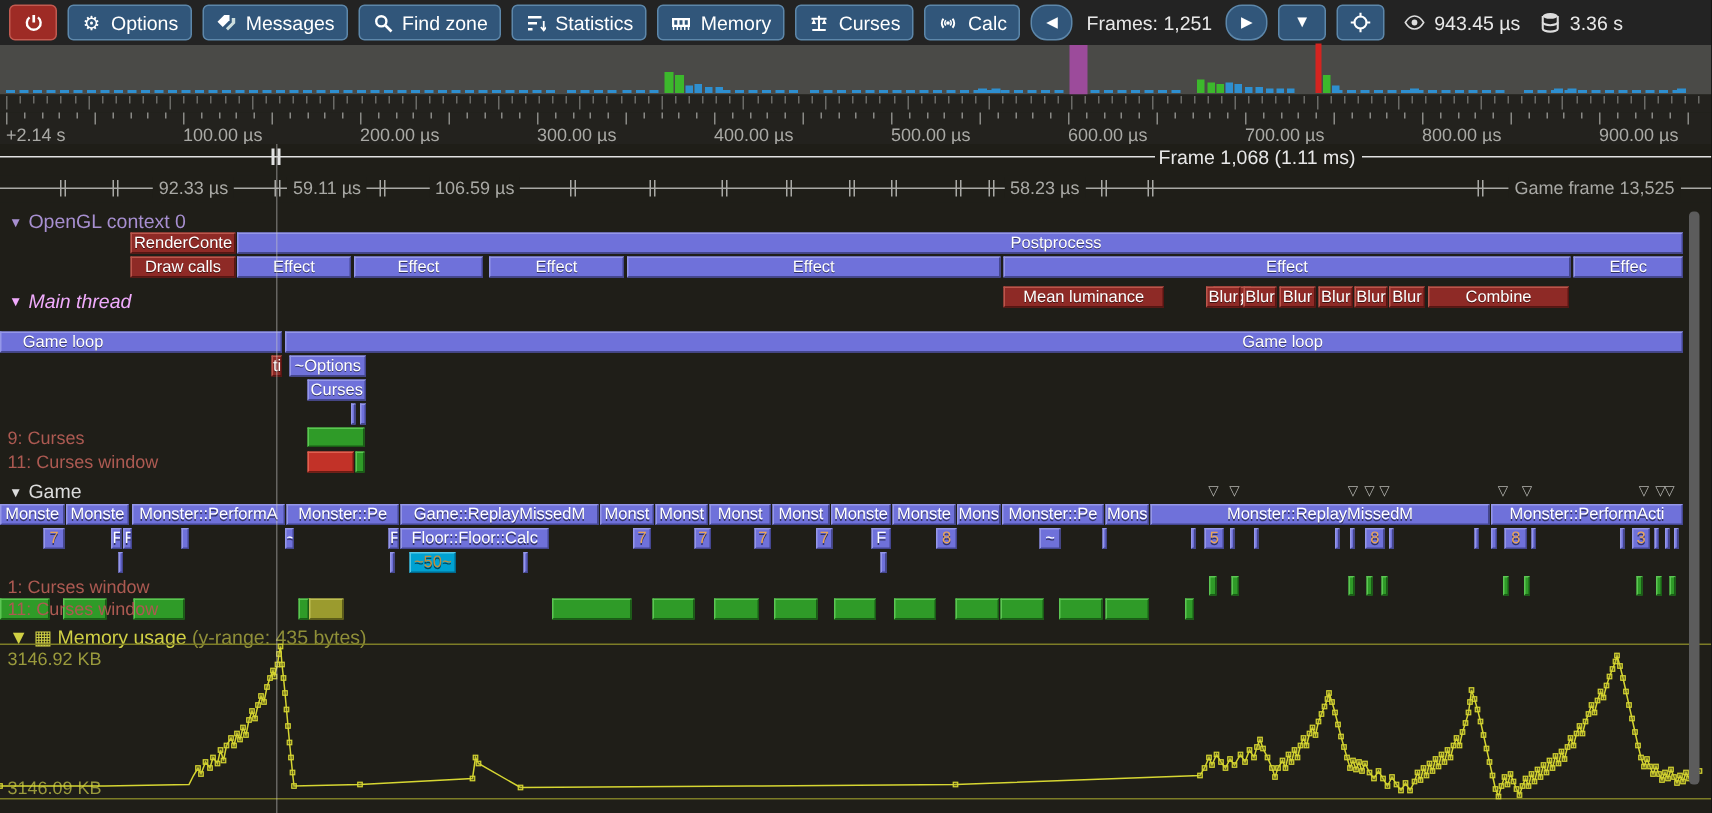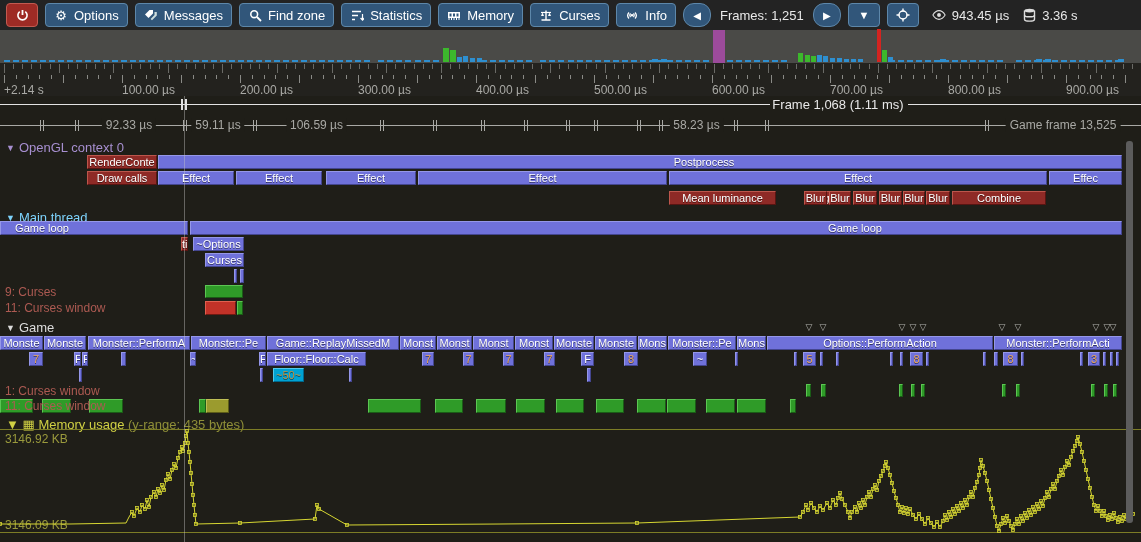--- a/index.html
+++ b/index.html
@@ -136,7 +136,7 @@
             <circle cx="7" cy="6.3" r="1.2" fill="#fff"></circle>
           </svg>
         </span>
-        <span>Info</span>
+        <span>Calc</span>
       </span>
       <span class="tbtn round">
         <span class="tico">

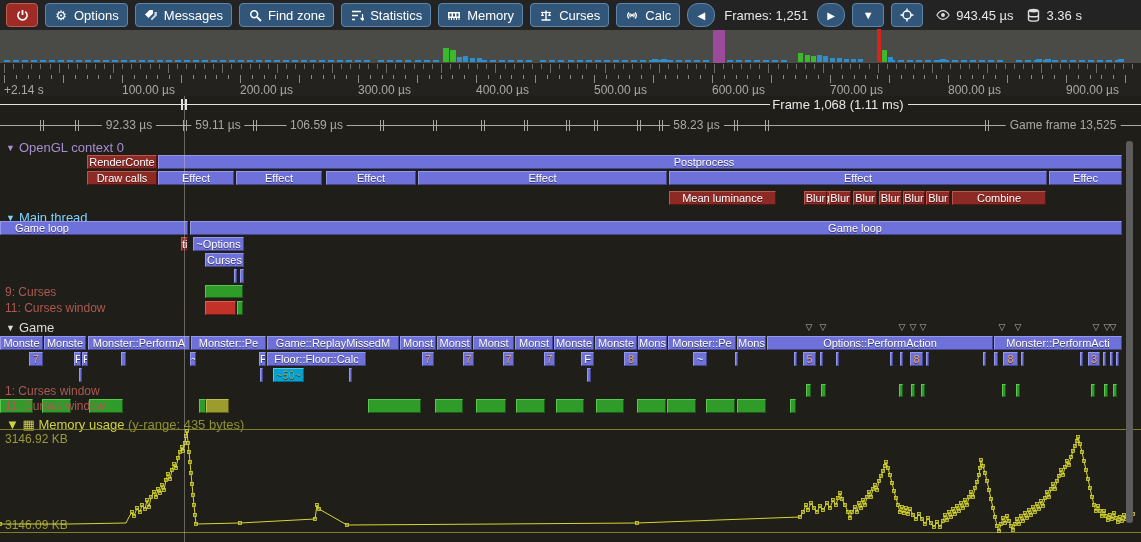--- a/index.html
+++ b/index.html
@@ -615,7 +615,7 @@
       <div class="z z-r" style="left: 903px; top: 191px; width: 22px; height: 14px;"><span>Blur</span></div>
       <div class="z z-r" style="left: 926px; top: 191px; width: 24px; height: 14px;"><span>Blur</span></div>
       <div class="z z-r" style="left: 952px; top: 191px; width: 94px; height: 14px;"><span>Combine</span></div>
-      <div class="sechead" style="left: 6px; top: 210px; color: #7dd3fc;"><span class="tri">▼</span><span>Main thread</span></div>
+      <div class="sechead" style="left: 6px; top: 193px; color: #f0abfc; font-style: italic;"><span class="tri">▼</span><span>Main thread</span></div>
       <div class="z z-p" style="left: 0px; top: 221px; width: 188px; height: 14px; padding-right: 104px;"><span>Game loop</span></div>
       <div class="z z-p" style="left: 190px; top: 221px; width: 932px; height: 14px; padding-left: 398px;"><span>Game loop</span></div>
       <div class="z z-r" style="left: 181px; top: 237px; width: 7px; height: 14px;"><span>ti</span></div>

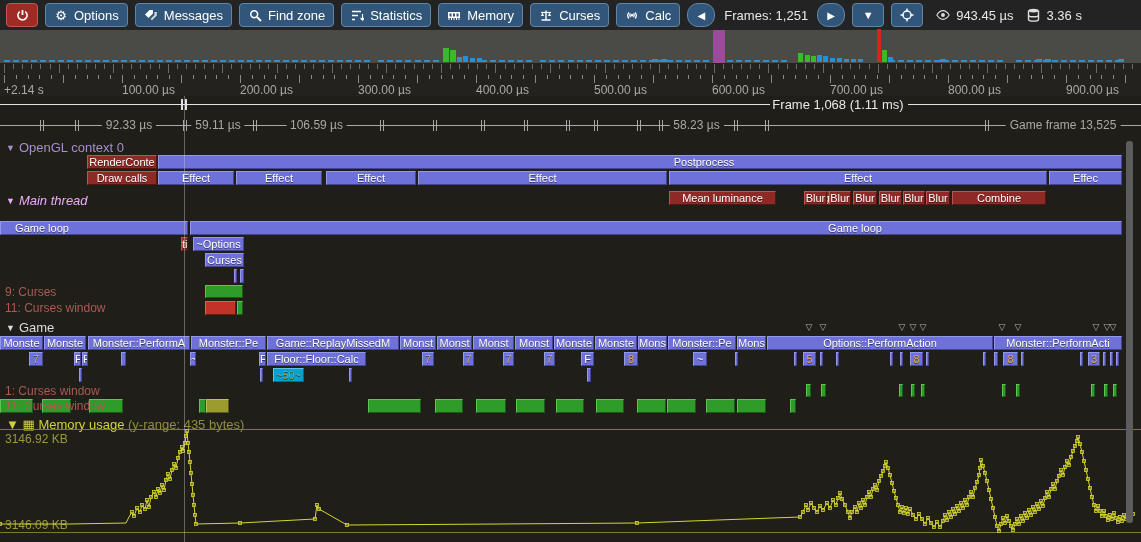--- a/index.html
+++ b/index.html
@@ -653,7 +653,7 @@
       <div class="z z-p" style="left: 638px; top: 336px; width: 29px; height: 14px;"><span>Mons</span></div>
       <div class="z z-p" style="left: 668px; top: 336px; width: 68px; height: 14px;"><span>Monster::Pe</span></div>
       <div class="z z-p" style="left: 737px; top: 336px; width: 29px; height: 14px;"><span>Mons</span></div>
-      <div class="z z-p" style="left: 767px; top: 336px; width: 226px; height: 14px;"><span>Options::PerformAction</span></div>
+      <div class="z z-p" style="left: 767px; top: 336px; width: 226px; height: 14px;"><span>Monster::ReplayMissedM</span></div>
       <div class="z z-p" style="left: 994px; top: 336px; width: 128px; height: 14px;"><span>Monster::PerformActi</span></div>
       <div class="z z-p" style="left: 29px; top: 352px; width: 14px; height: 14px;"><span class="num">7</span></div>
       <div class="z z-p" style="left: 74px; top: 352px; width: 7px; height: 14px;"><span>F</span></div>

